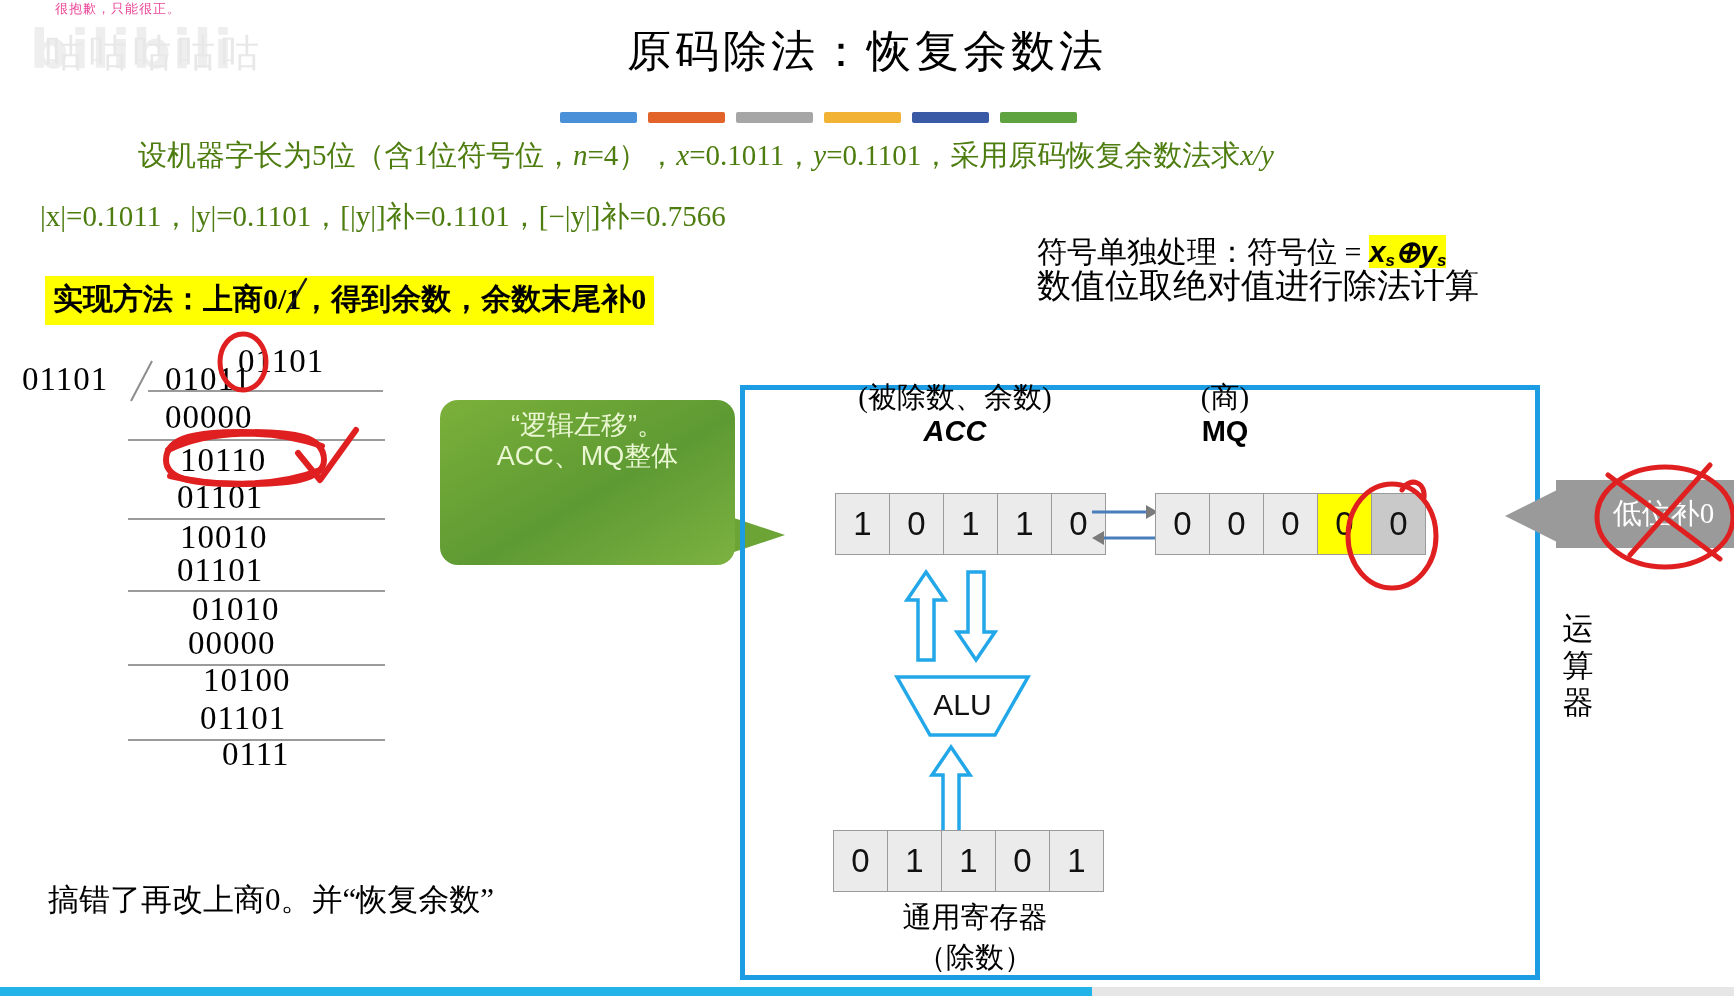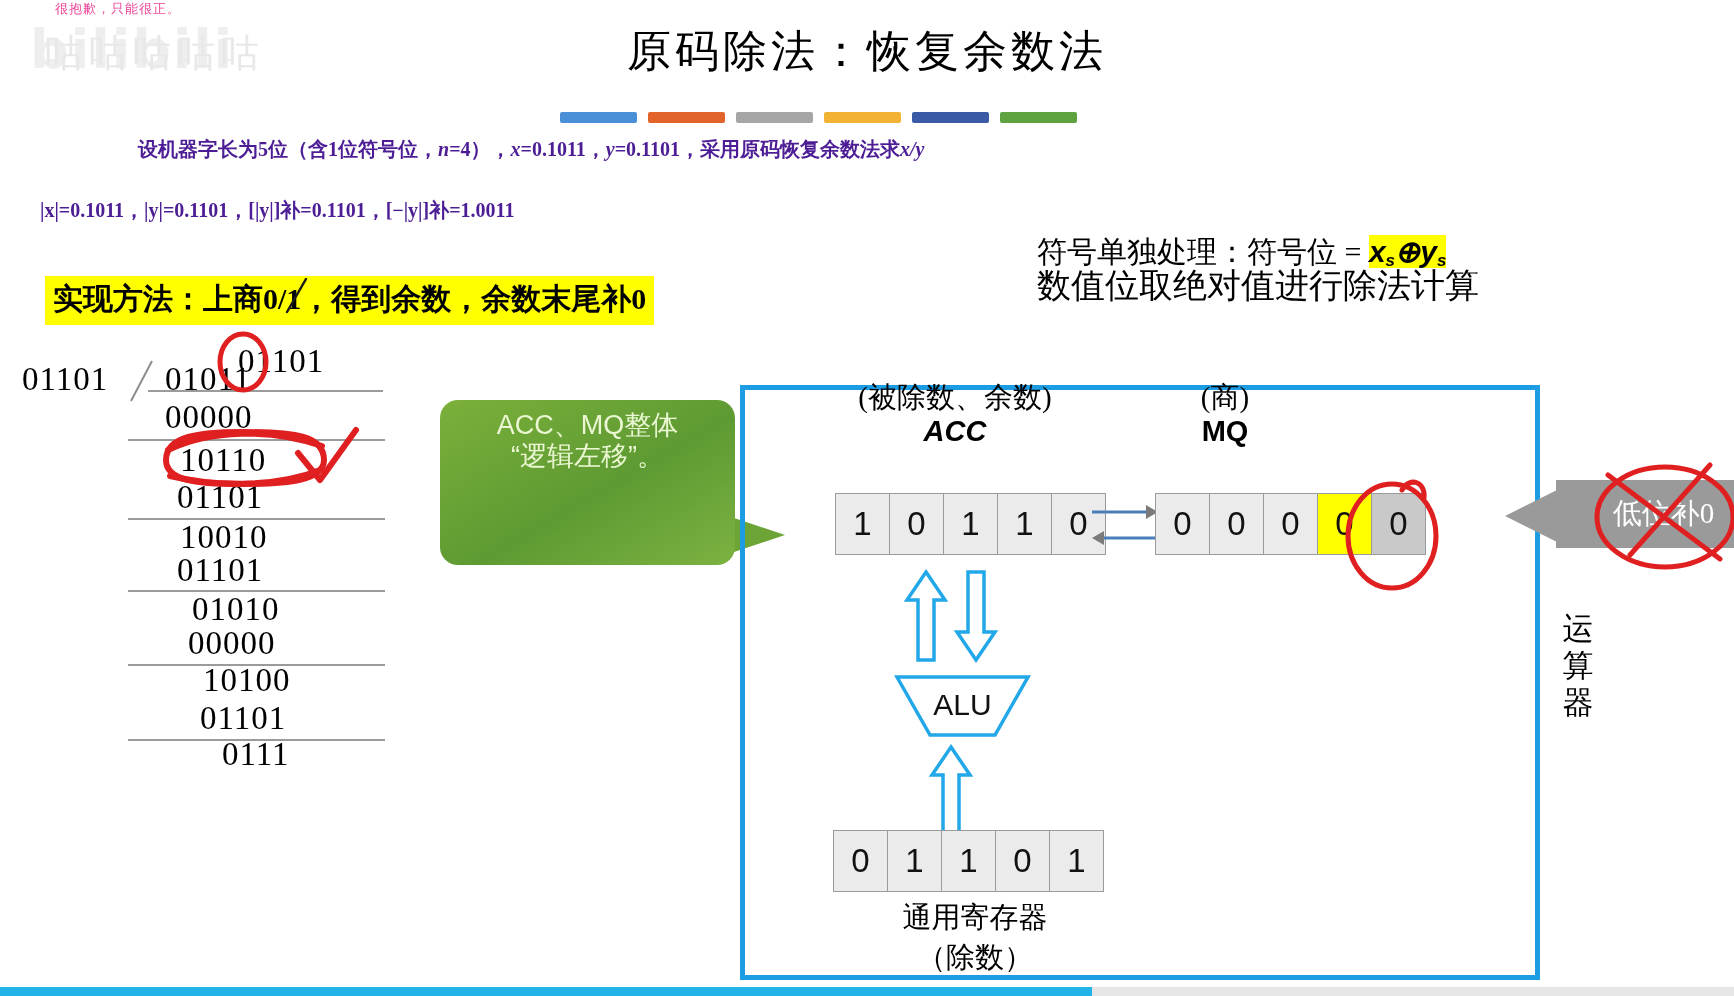--- a/index.html
+++ b/index.html
@@ -20,8 +20,8 @@
   #title-bars span{display:block;width:77px;height:11px;border-radius:2px;}
 
   
-  .stmt{font-family:"Liberation Serif","DejaVu Serif",serif;font-size:20px;color:#4c1d95;
-        white-space:nowrap;font-weight:bold;}
+  .stmt{font-family:"Liberation Serif","DejaVu Serif",serif;font-size:29px;color:#4d7c0f;
+        white-space:nowrap;}
   #stmt1{left:138px;top:136px;}
   #stmt2{left:40px;top:197px;}
   .it{font-style:italic;}

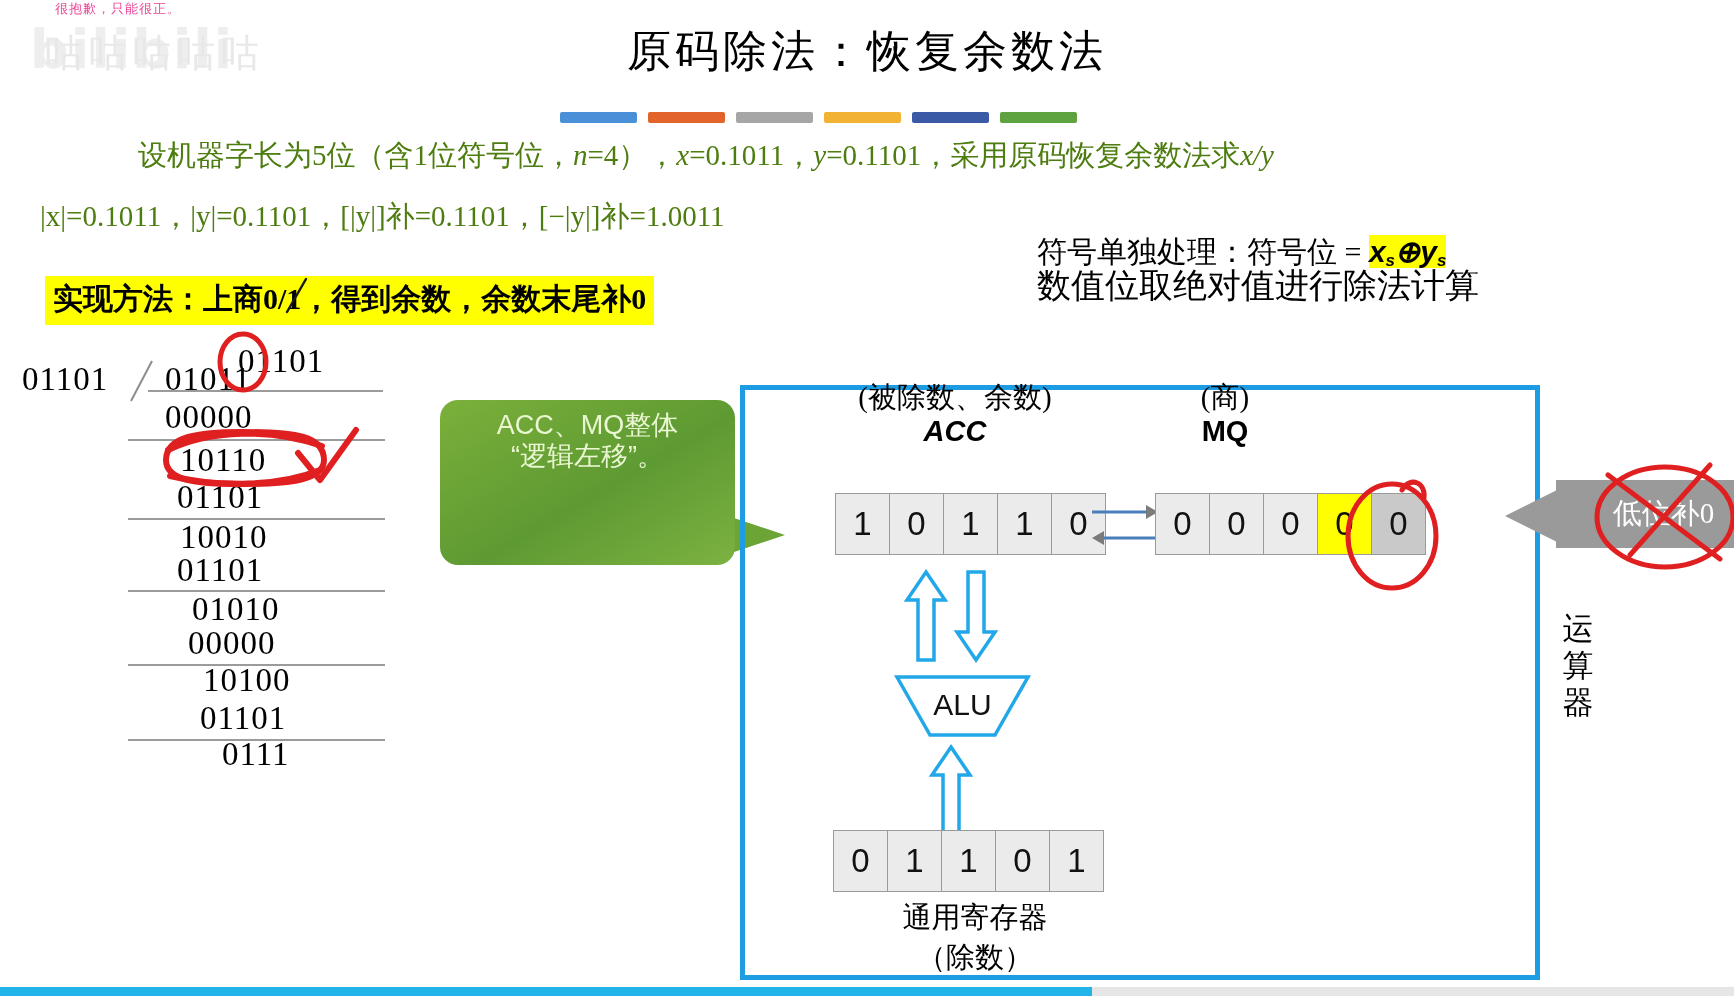--- a/index.html
+++ b/index.html
@@ -112,7 +112,7 @@
 </div>
 
 <div class="abs stmt" id="stmt2">
-  <span>|x|=0.1011，</span><span>|y|=0.1101，</span><span>[|y|]补=0.1101，</span><span>[−|y|]补=1.0011</span>
+  <span>|x|=0.1011，</span><span>|y|=0.1101，</span><span>[|y|]补=0.1101，</span><span>[−|y|]补=0.7566</span>
 </div>
 
 <div class="abs" id="note1">

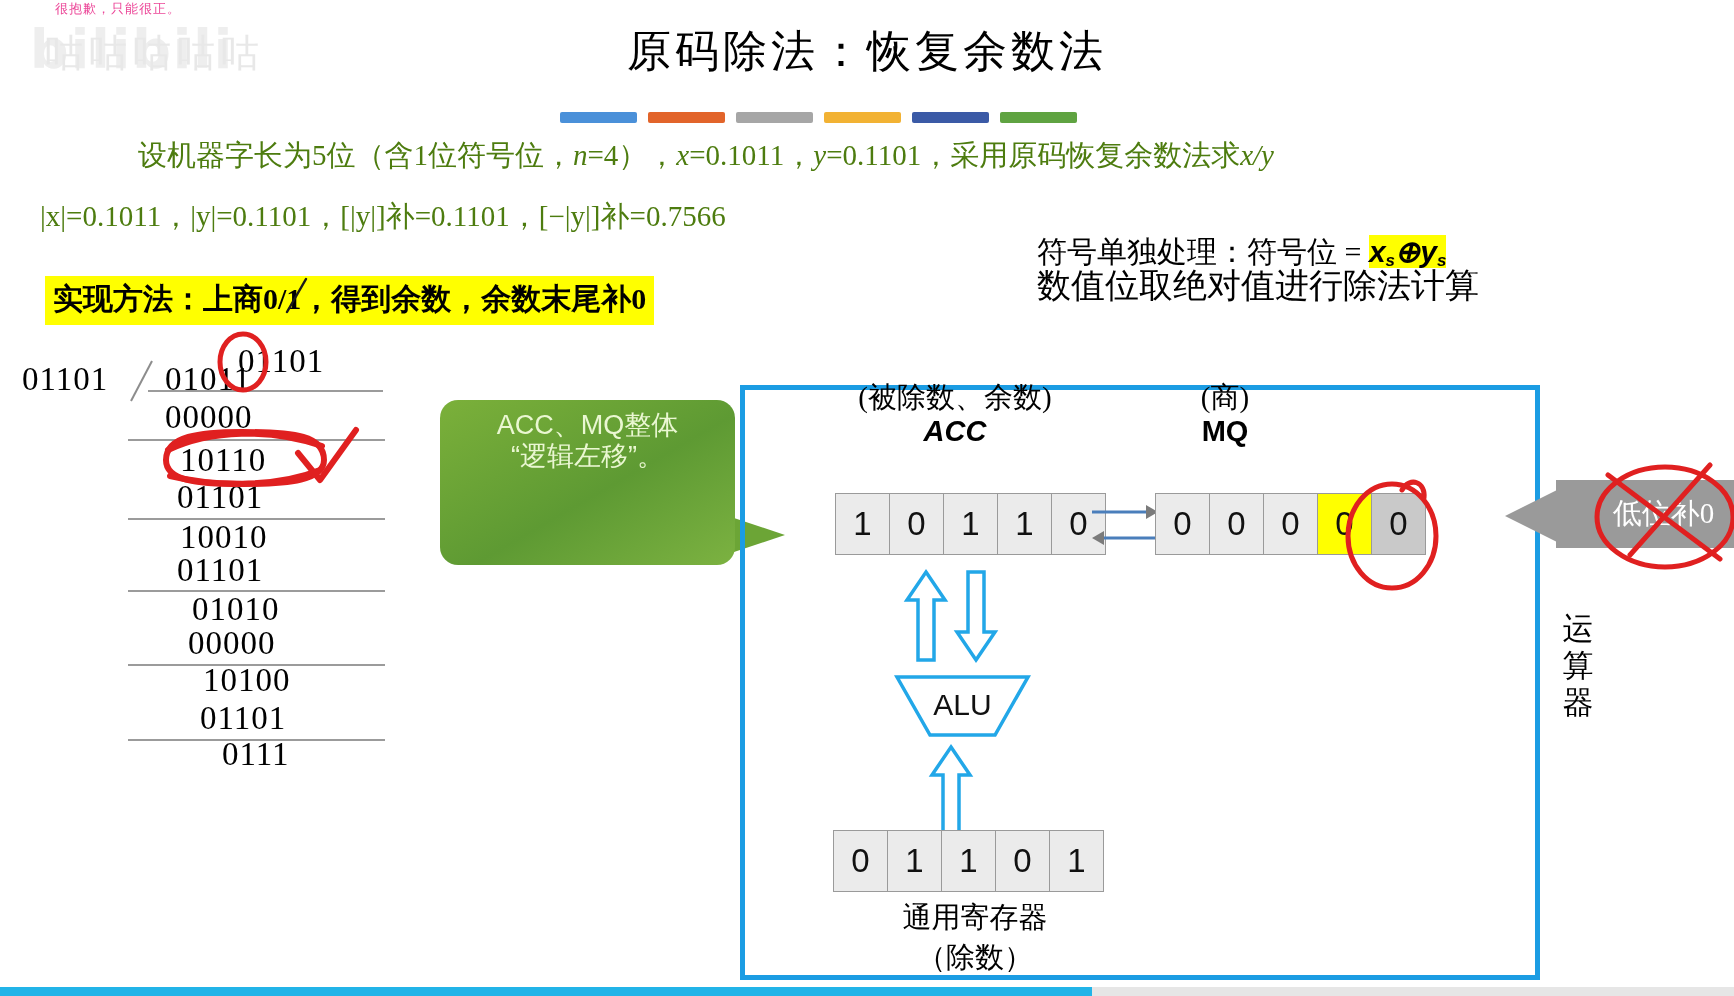--- a/index.html
+++ b/index.html
@@ -177,8 +177,8 @@
 
 <div class="abs" id="callout-tail"></div>
 <div class="abs" id="callout">
+  <div>“逻辑左移”。</div>
   <div>ACC、MQ整体</div>
-  <div>“逻辑左移”。</div>
 </div>
 
 <div class="abs" id="panel"></div>

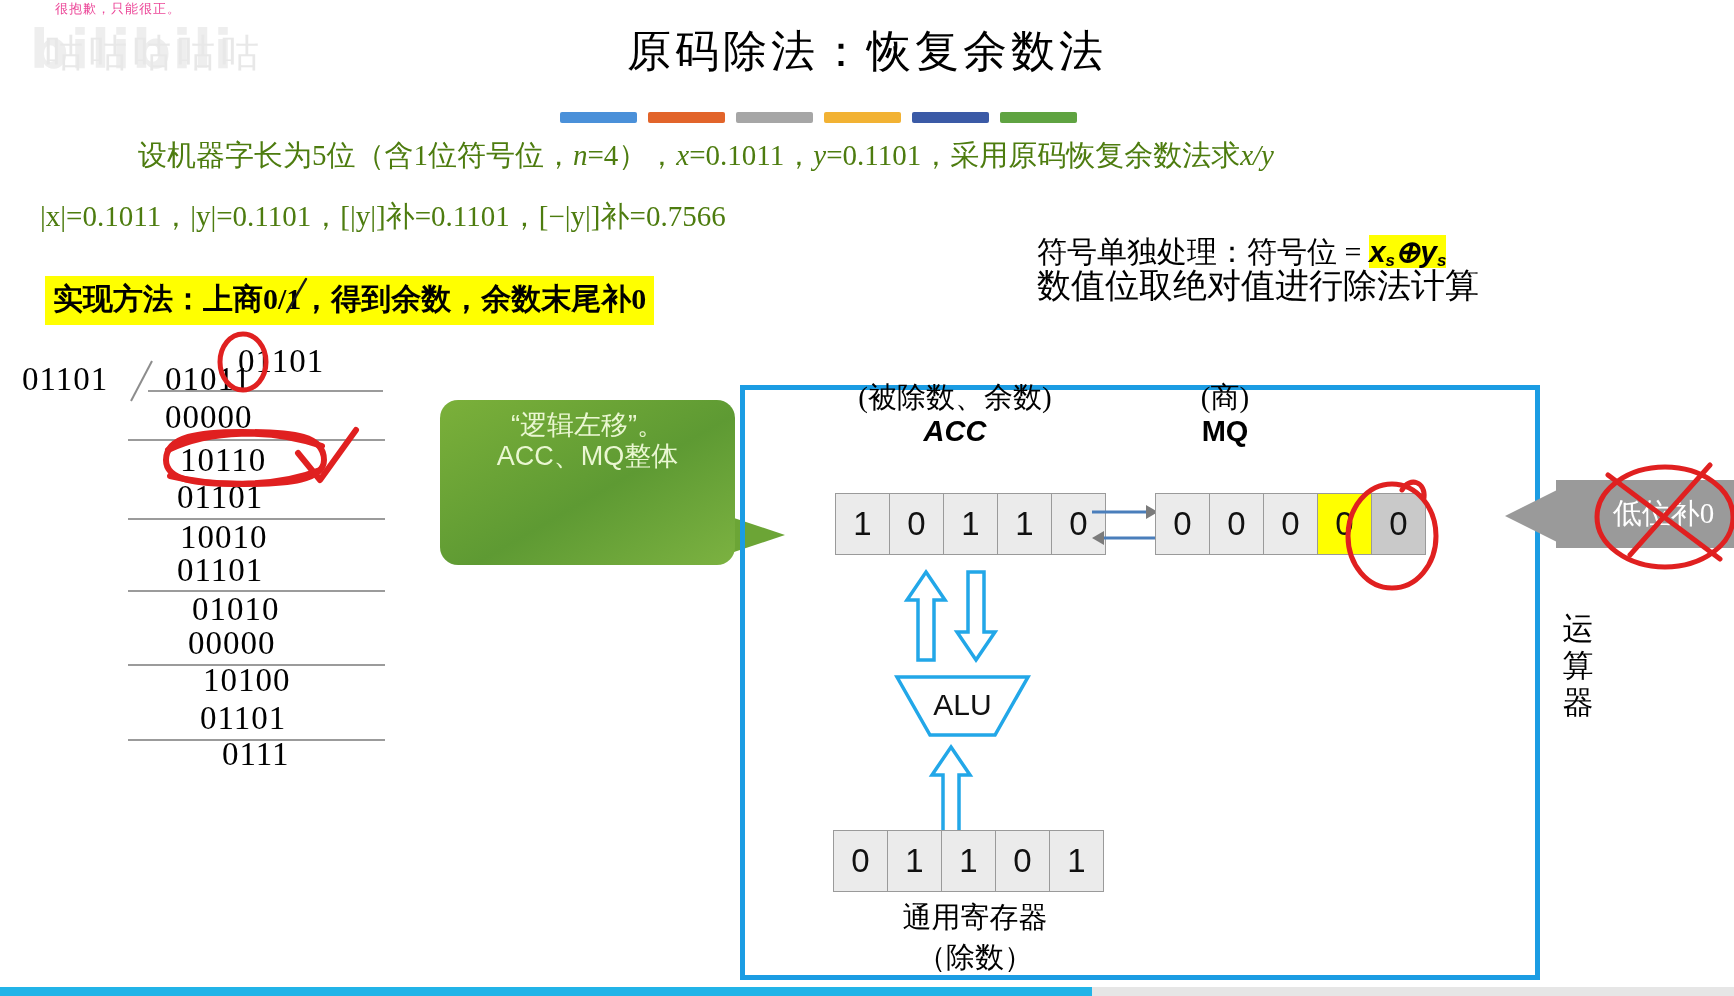--- a/index.html
+++ b/index.html
@@ -173,6 +173,7 @@
 </div>
 
 <div class="abs" id="bottomtext">
+  <div>搞错了再改上商0。并“恢复余数”</div>
 </div>
 
 <div class="abs" id="callout-tail"></div>

